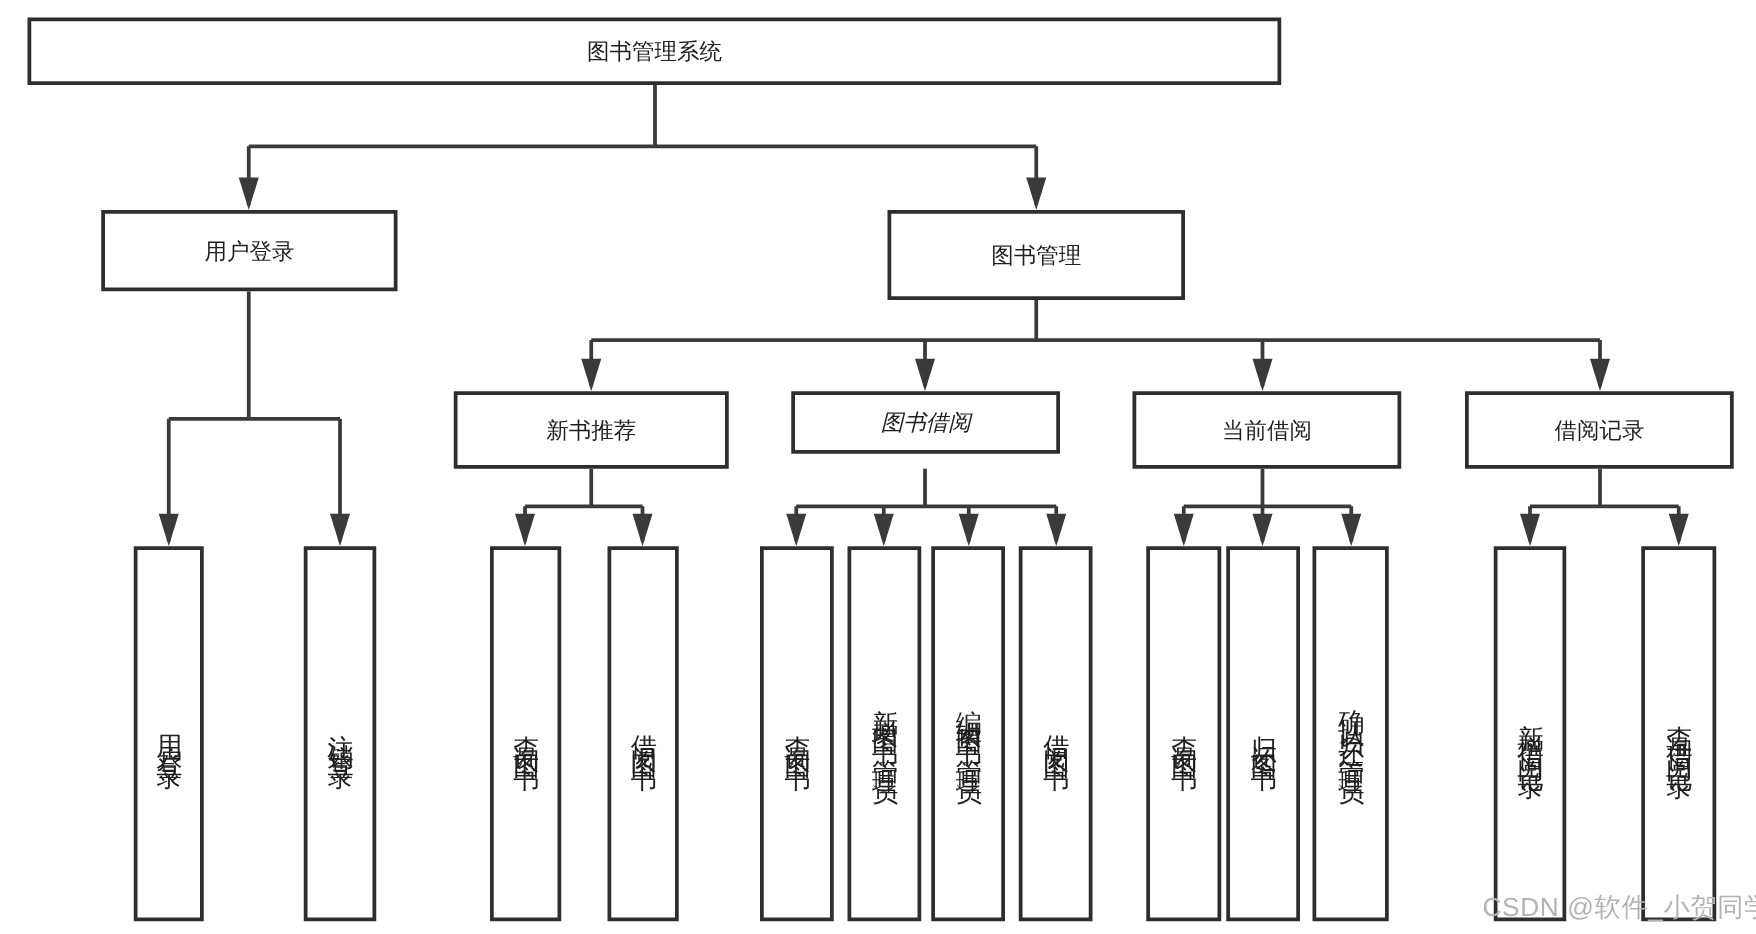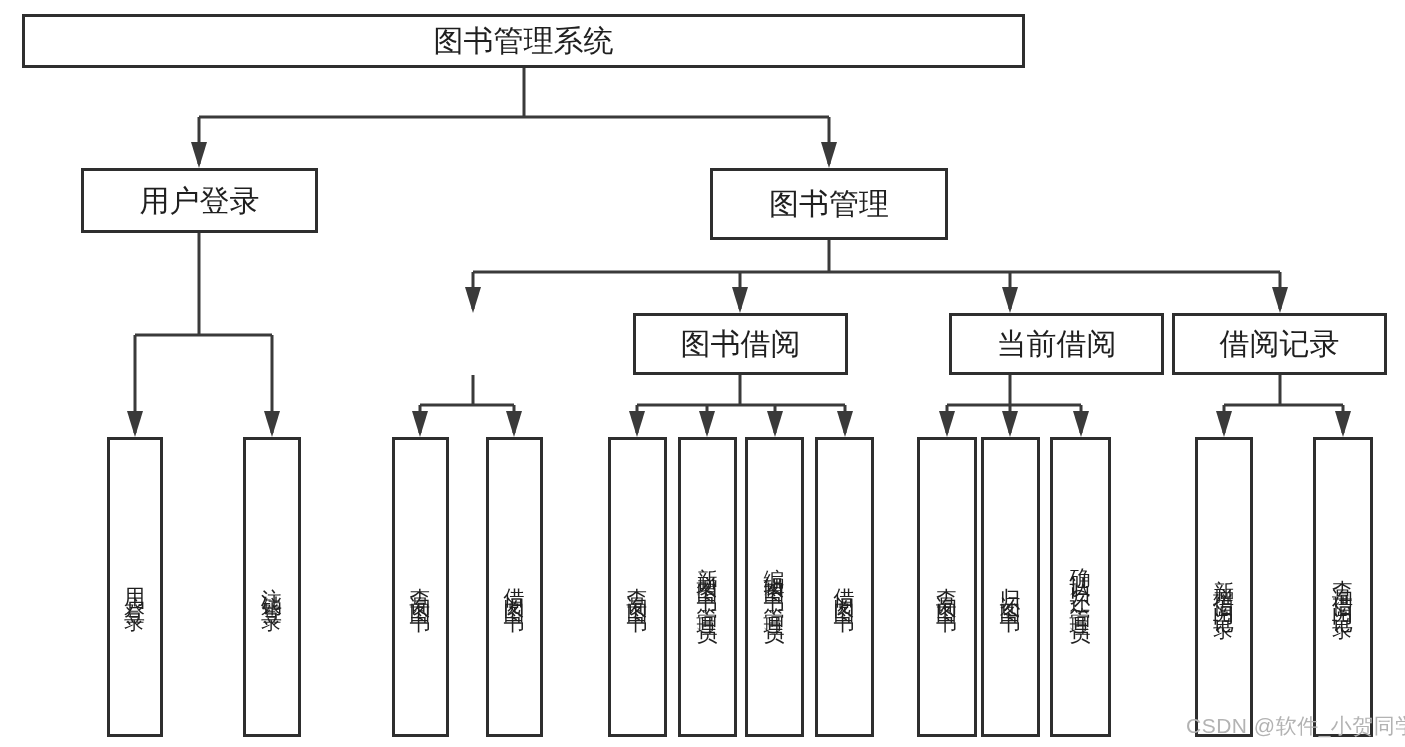--- a/index.html
+++ b/index.html
@@ -26,7 +26,7 @@
     display: flex;
     align-items: center;
     justify-content: center;
-    font-size: 30px;
+    font-size: 18px;
     line-height: 1;
     color: var(--text, #1f1f1f);
     white-space: nowrap;

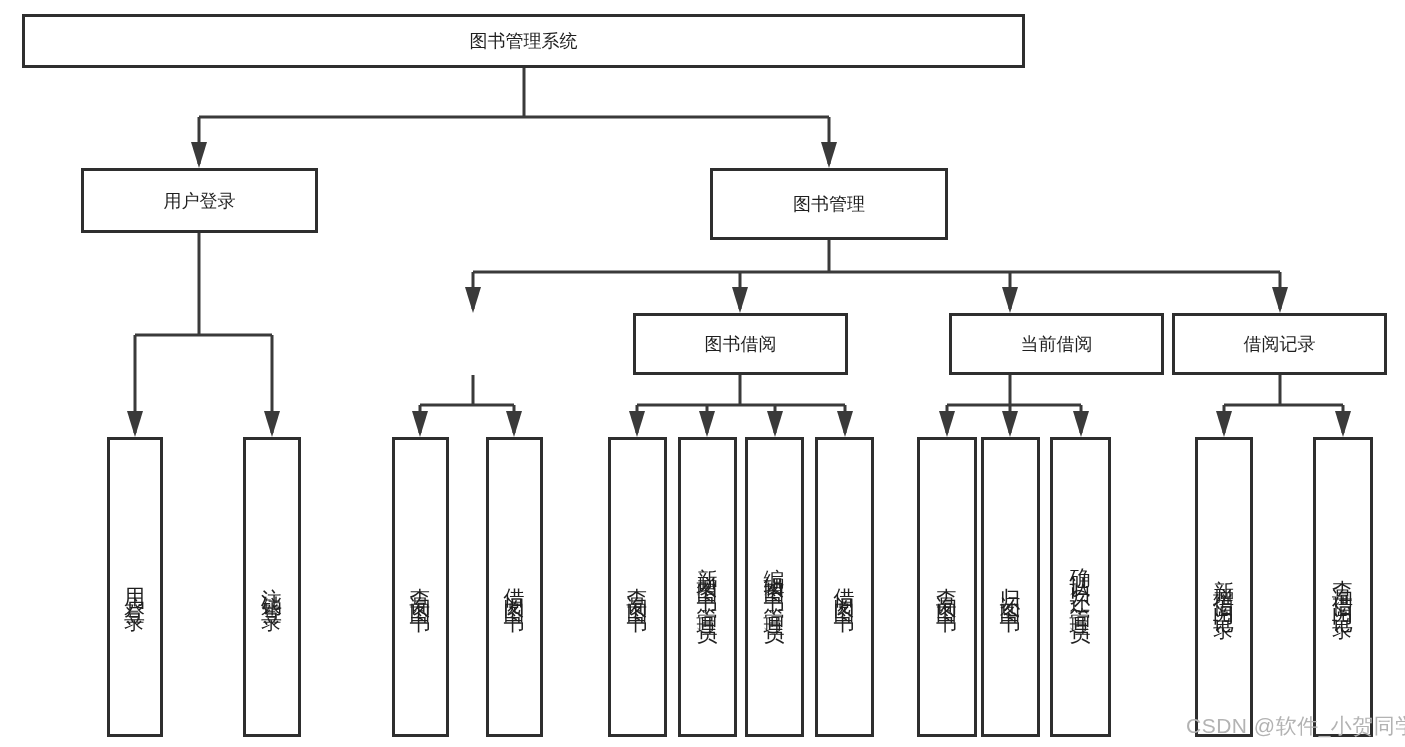--- a/index.html
+++ b/index.html
@@ -129,6 +129,9 @@
     <span>图书管理</span>
   </div>
 
+  <div class="box" style="left:363px; top:313px; width:220px; height:62px;">
+    <span>新书推荐</span>
+  </div>
   <div class="box" style="left:633px; top:313px; width:215px; height:62px;">
     <span>图书借阅</span>
   </div>

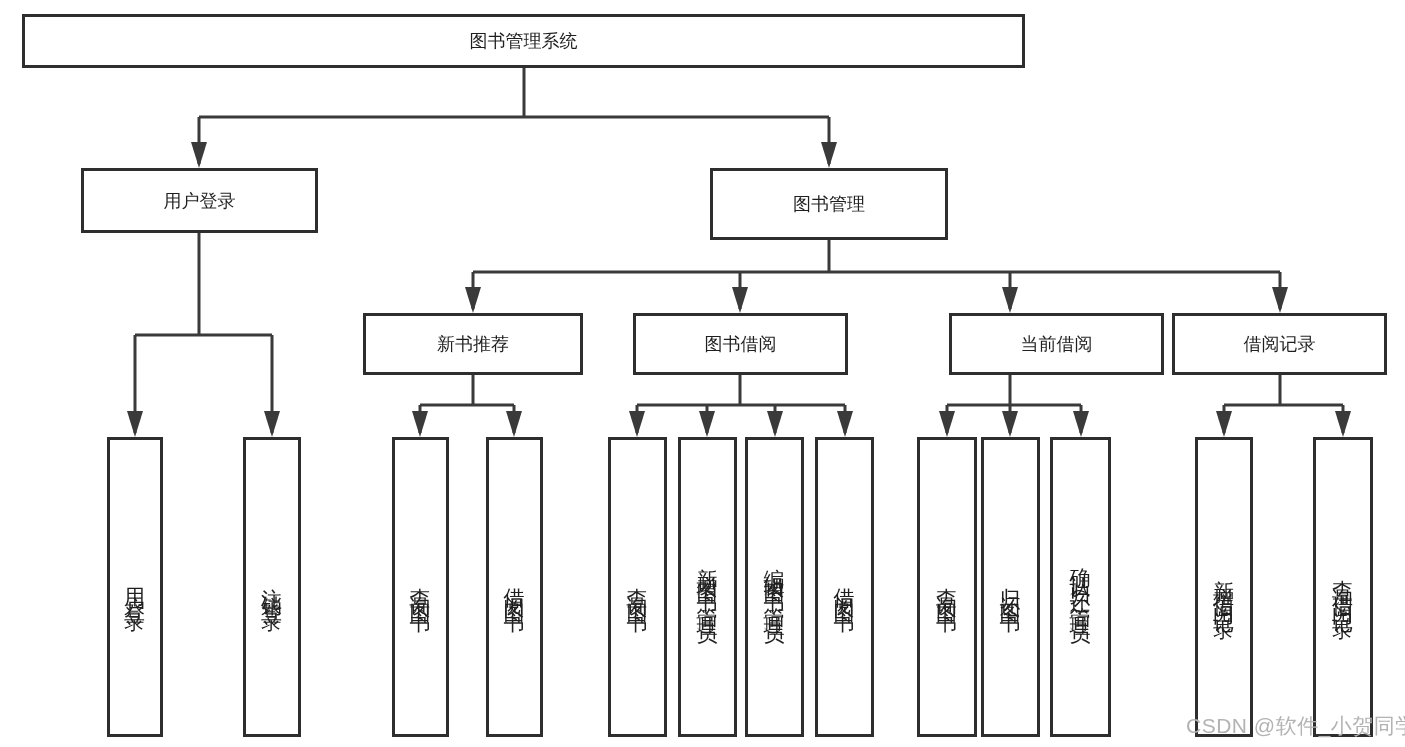--- a/index.html
+++ b/index.html
@@ -132,7 +132,7 @@
   <div class="box" style="left:363px; top:313px; width:220px; height:62px;">
     <span>新书推荐</span>
   </div>
-  <div class="box" style="left:633px; top:313px; width:215px; height:62px;">
+  <div class="box" style="left:633px; top:313px; width:215px; height:50px;font-style:italic;">
     <span>图书借阅</span>
   </div>
   <div class="box" style="left:949px; top:313px; width:215px; height:62px;">

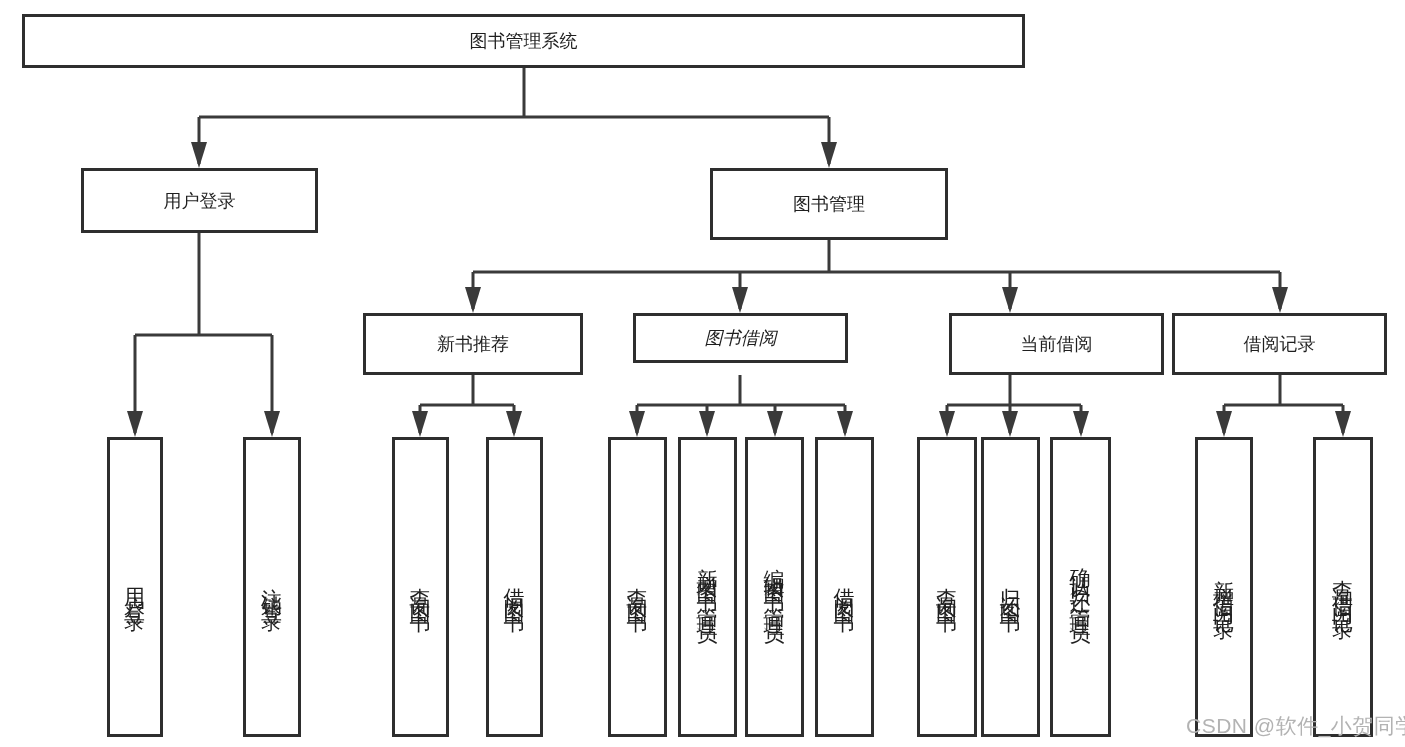--- a/index.html
+++ b/index.html
@@ -135,7 +135,7 @@
   <div class="box" style="left:633px; top:313px; width:215px; height:50px;font-style:italic;">
     <span>图书借阅</span>
   </div>
-  <div class="box" style="left:949px; top:313px; width:215px; height:62px;">
+  <div class="box" style="left:906px; top:313px; width:215px; height:62px;">
     <span>当前借阅</span>
   </div>
   <div class="box" style="left:1172px; top:313px; width:215px; height:62px;">

